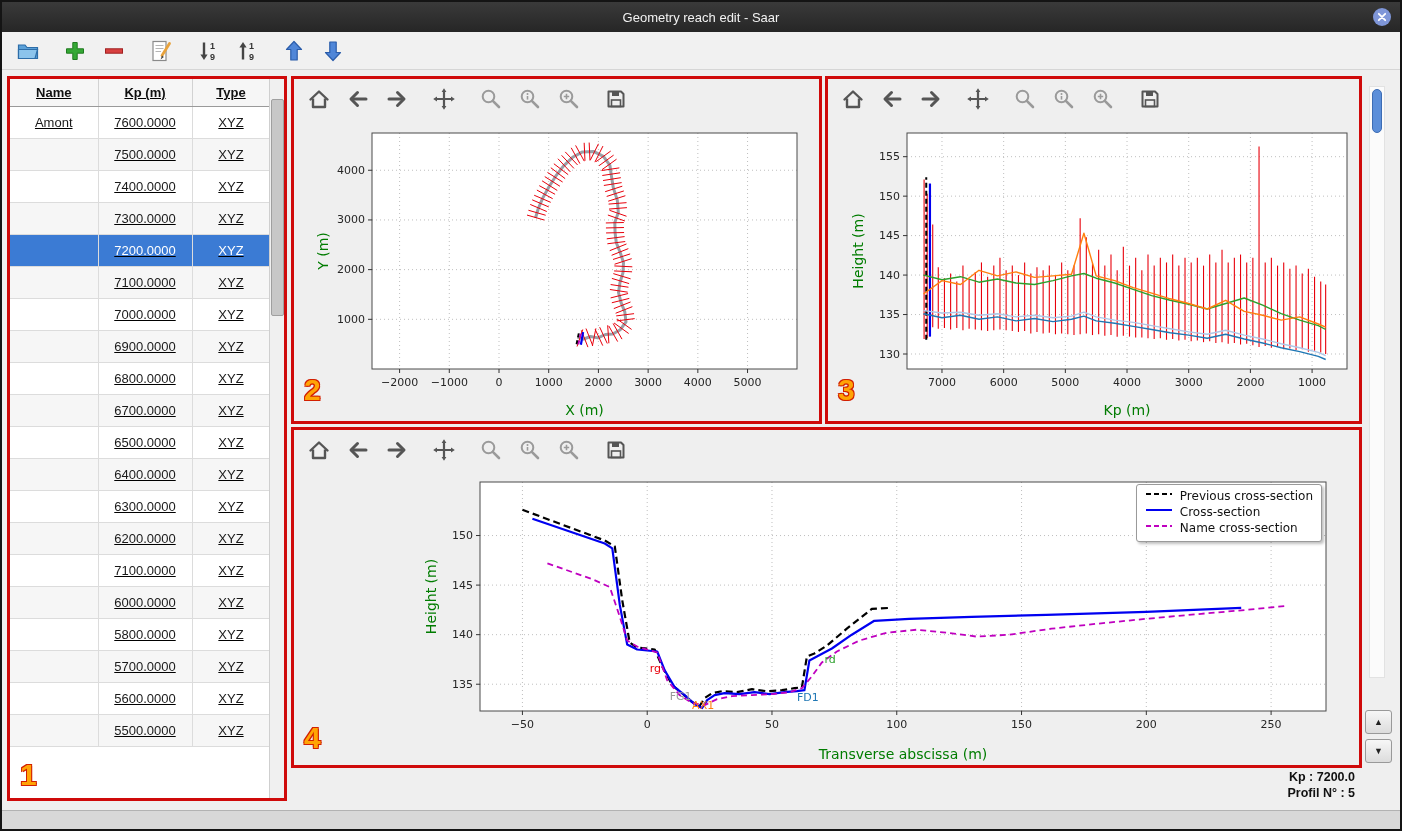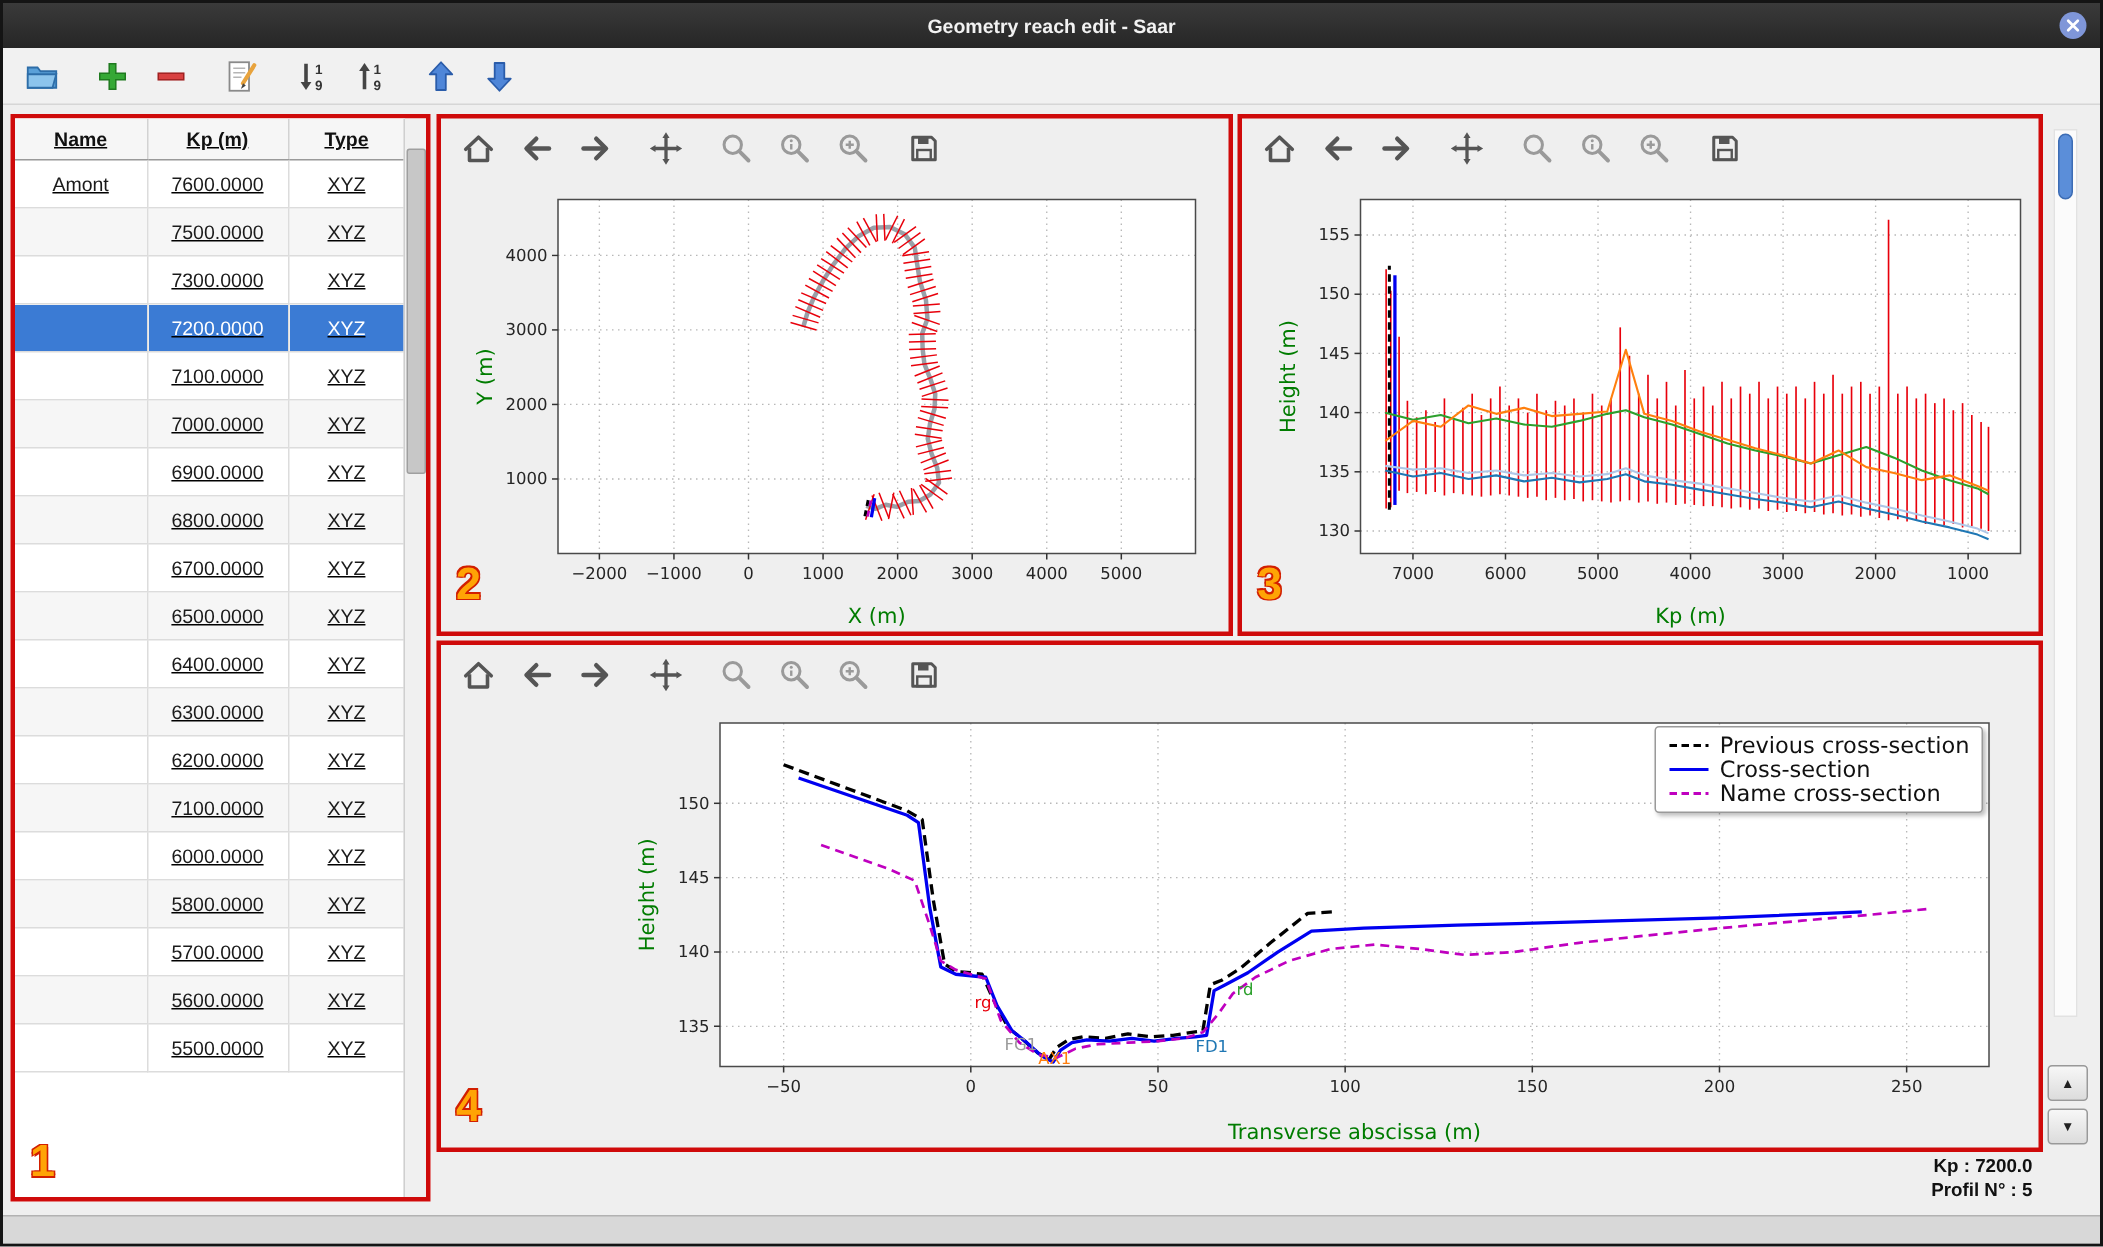--- a/index.html
+++ b/index.html
@@ -5,7 +5,7 @@
   html,body{margin:0;padding:0;background:#888;}
   .window{position:relative;width:1402px;height:831px;background:#efefef;border:2px solid #141414;box-sizing:border-box;font-family:"Liberation Sans",sans-serif;overflow:hidden;}
   .titlebar{position:absolute;left:0;top:0;width:100%;height:30px;background:linear-gradient(#3a3a3a,#262626);display:flex;align-items:center;justify-content:center;}
-  .titlebar .title{color:#f2f2f2;font-size:13px;font-weight:bold;}
+  .titlebar .title{color:#f2f2f2;font-size:13px;font-weight:normal;}
   .closebtn{position:absolute;right:8px;top:5px;width:20px;height:20px;cursor:pointer;}
   .app-toolbar{position:absolute;left:0;top:30px;width:100%;height:38px;background:#f1f1f1;border-bottom:1px solid #d6d6d6;display:flex;align-items:center;padding-left:12px;box-sizing:border-box;gap:12px;}
   .tbtn{width:27px;height:27px;display:flex;align-items:center;justify-content:center;background:transparent;border:none;padding:0;}

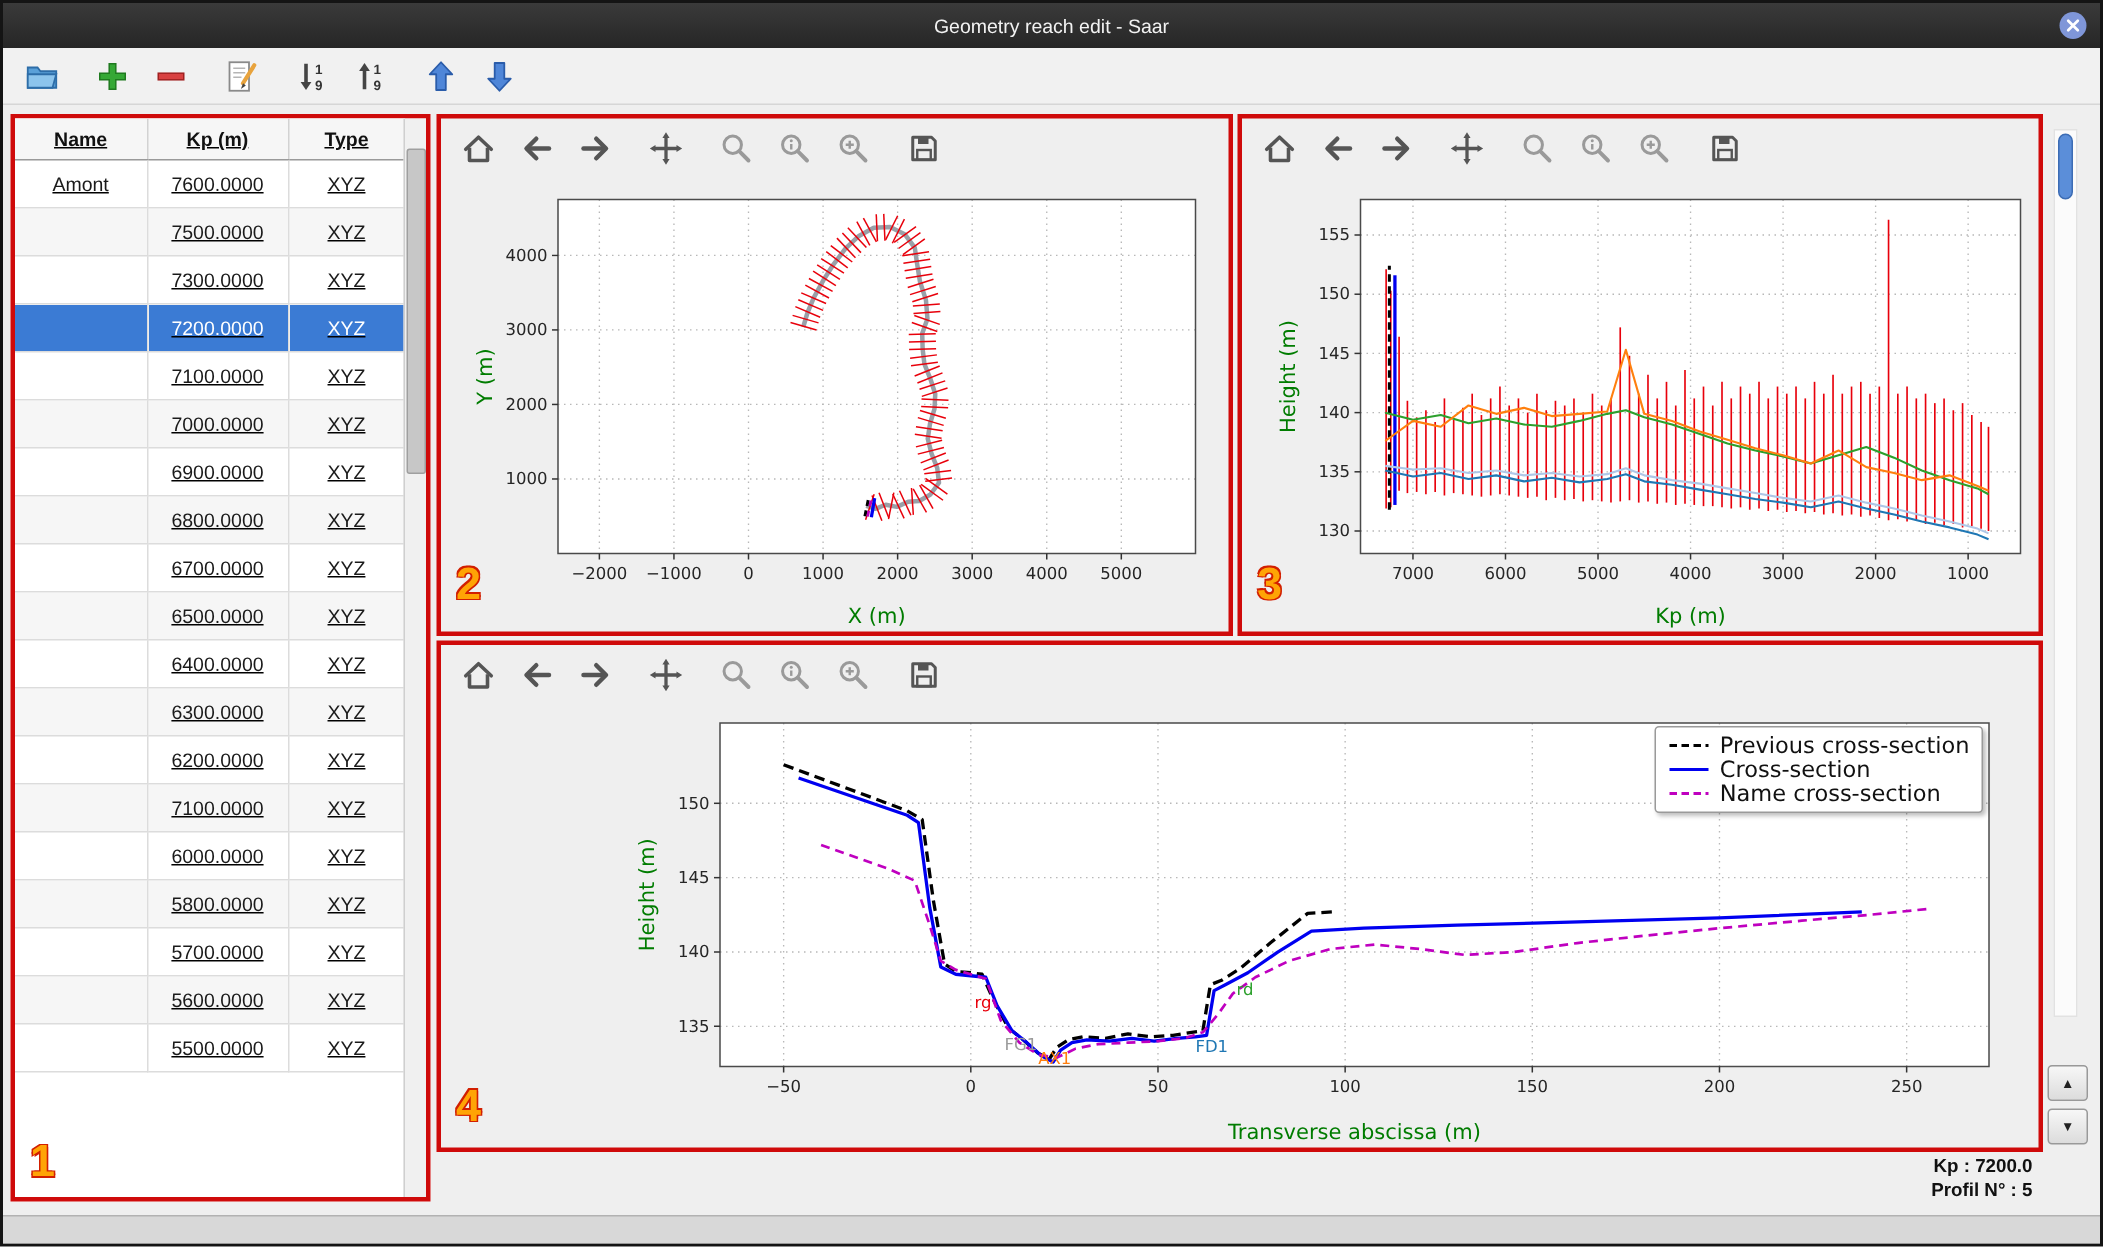--- a/index.html
+++ b/index.html
@@ -203,6 +203,11 @@
             <tr>
               <td></td>
               <td>7500.0000</td>
+              <td>XYZ</td>
+            </tr>
+            <tr>
+              <td></td>
+              <td>7400.0000</td>
               <td>XYZ</td>
             </tr>
             <tr>

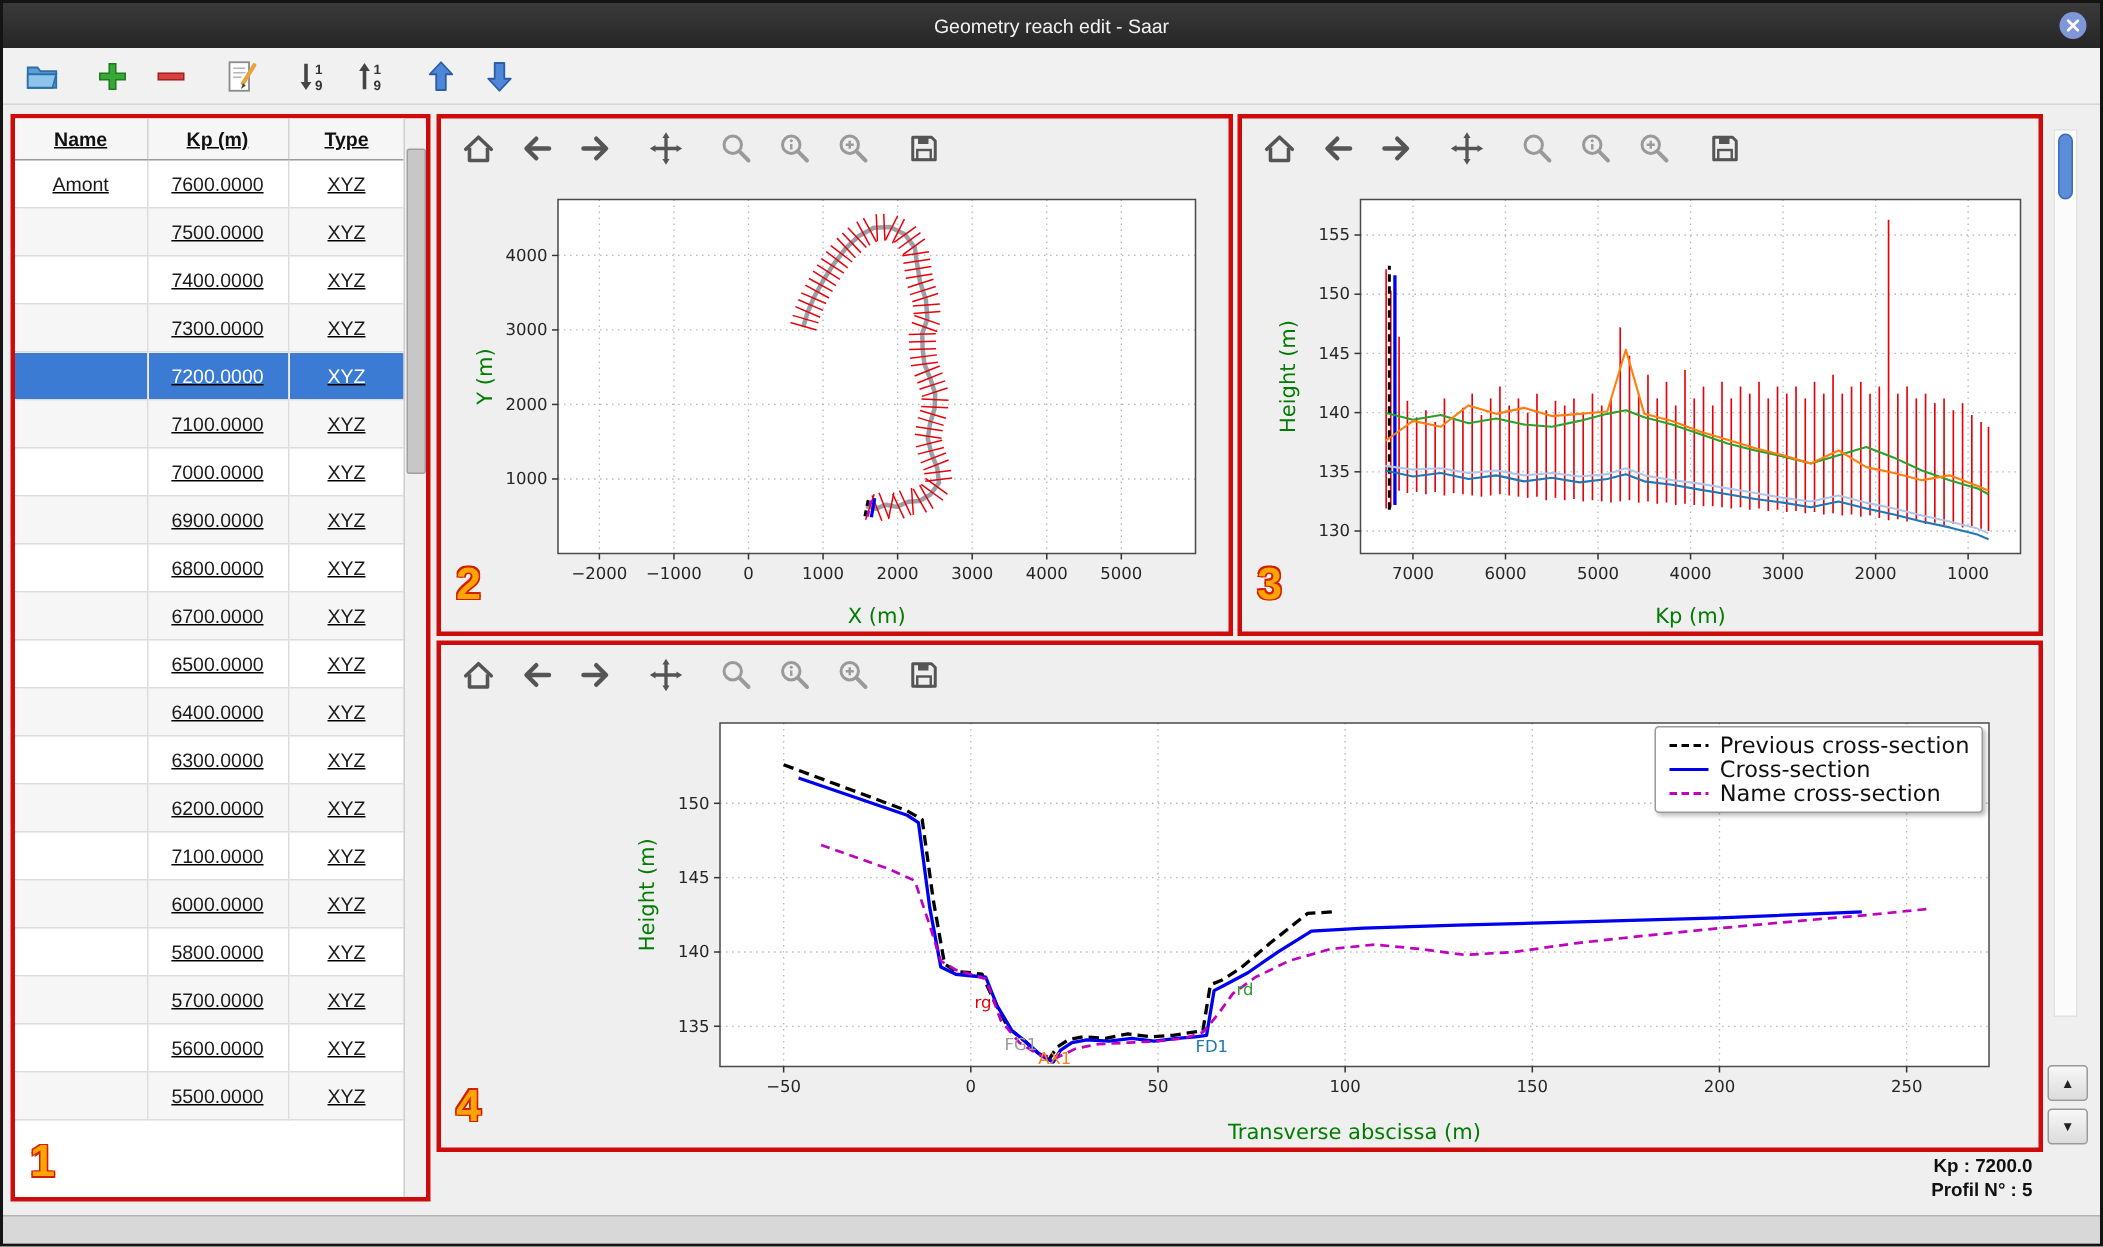--- a/index.html
+++ b/index.html
@@ -38,7 +38,7 @@
   .axlabel{font-family:"DejaVu Sans",sans-serif;font-size:14px;fill:#007c00;}
   .anno{font-family:"DejaVu Sans",sans-serif;font-size:11px;}
   .legend{position:absolute;right:37px;top:14px;background:#fff;border:1px solid #9a9a9a;border-radius:3px;box-shadow:2px 2px 3px rgba(0,0,0,.25);padding:4px 8px;z-index:4;}
-  .lgrow{display:flex;align-items:center;gap:7px;height:16px;font-family:"DejaVu Sans",sans-serif;font-size:15px;color:#111;}
+  .lgrow{display:flex;gap:7px;height:16px;font-family:"DejaVu Sans",sans-serif;font-size:12px;color:#111;}
   .footer-info{position:absolute;right:45px;top:767px;text-align:right;font-size:12.5px;color:#111;line-height:16px;font-weight:bold;}
   .win-scroll{position:absolute;left:1367px;top:84px;width:16px;height:592px;background:#fbfbfb;border:1px solid #e2e2e2;box-sizing:border-box;}
   .win-thumb{position:absolute;left:2px;top:2px;width:10px;height:44px;background:#5b8ed9;border:1px solid #3c6cb4;border-radius:5px;box-sizing:border-box;}

